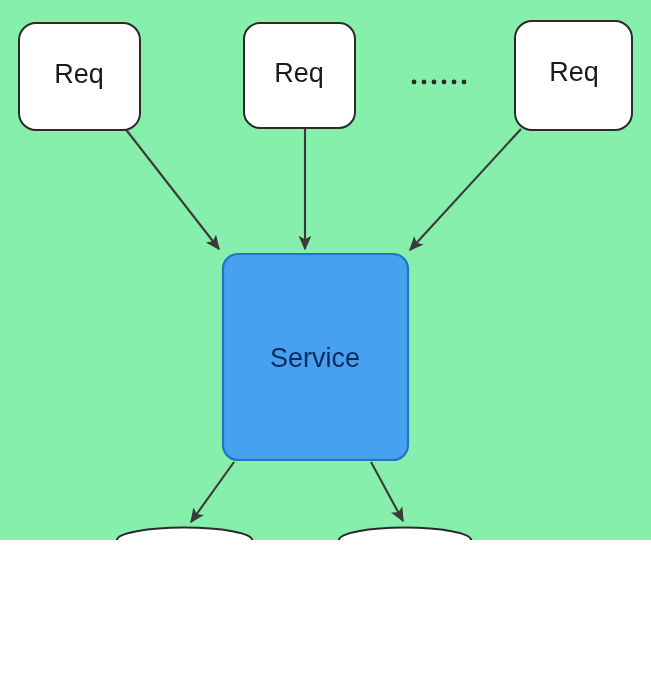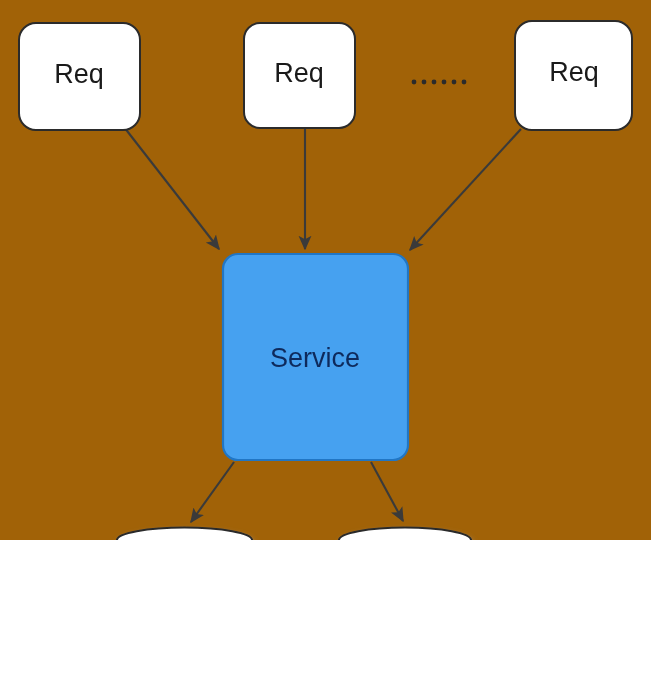--- a/index.html
+++ b/index.html
@@ -12,7 +12,7 @@
     position: relative;
     width: 651px;
     height: 540px;
-    background: #a16207;
+    background: #86efac;
     overflow: hidden;
     font-family: "Liberation Sans", sans-serif;
   }

